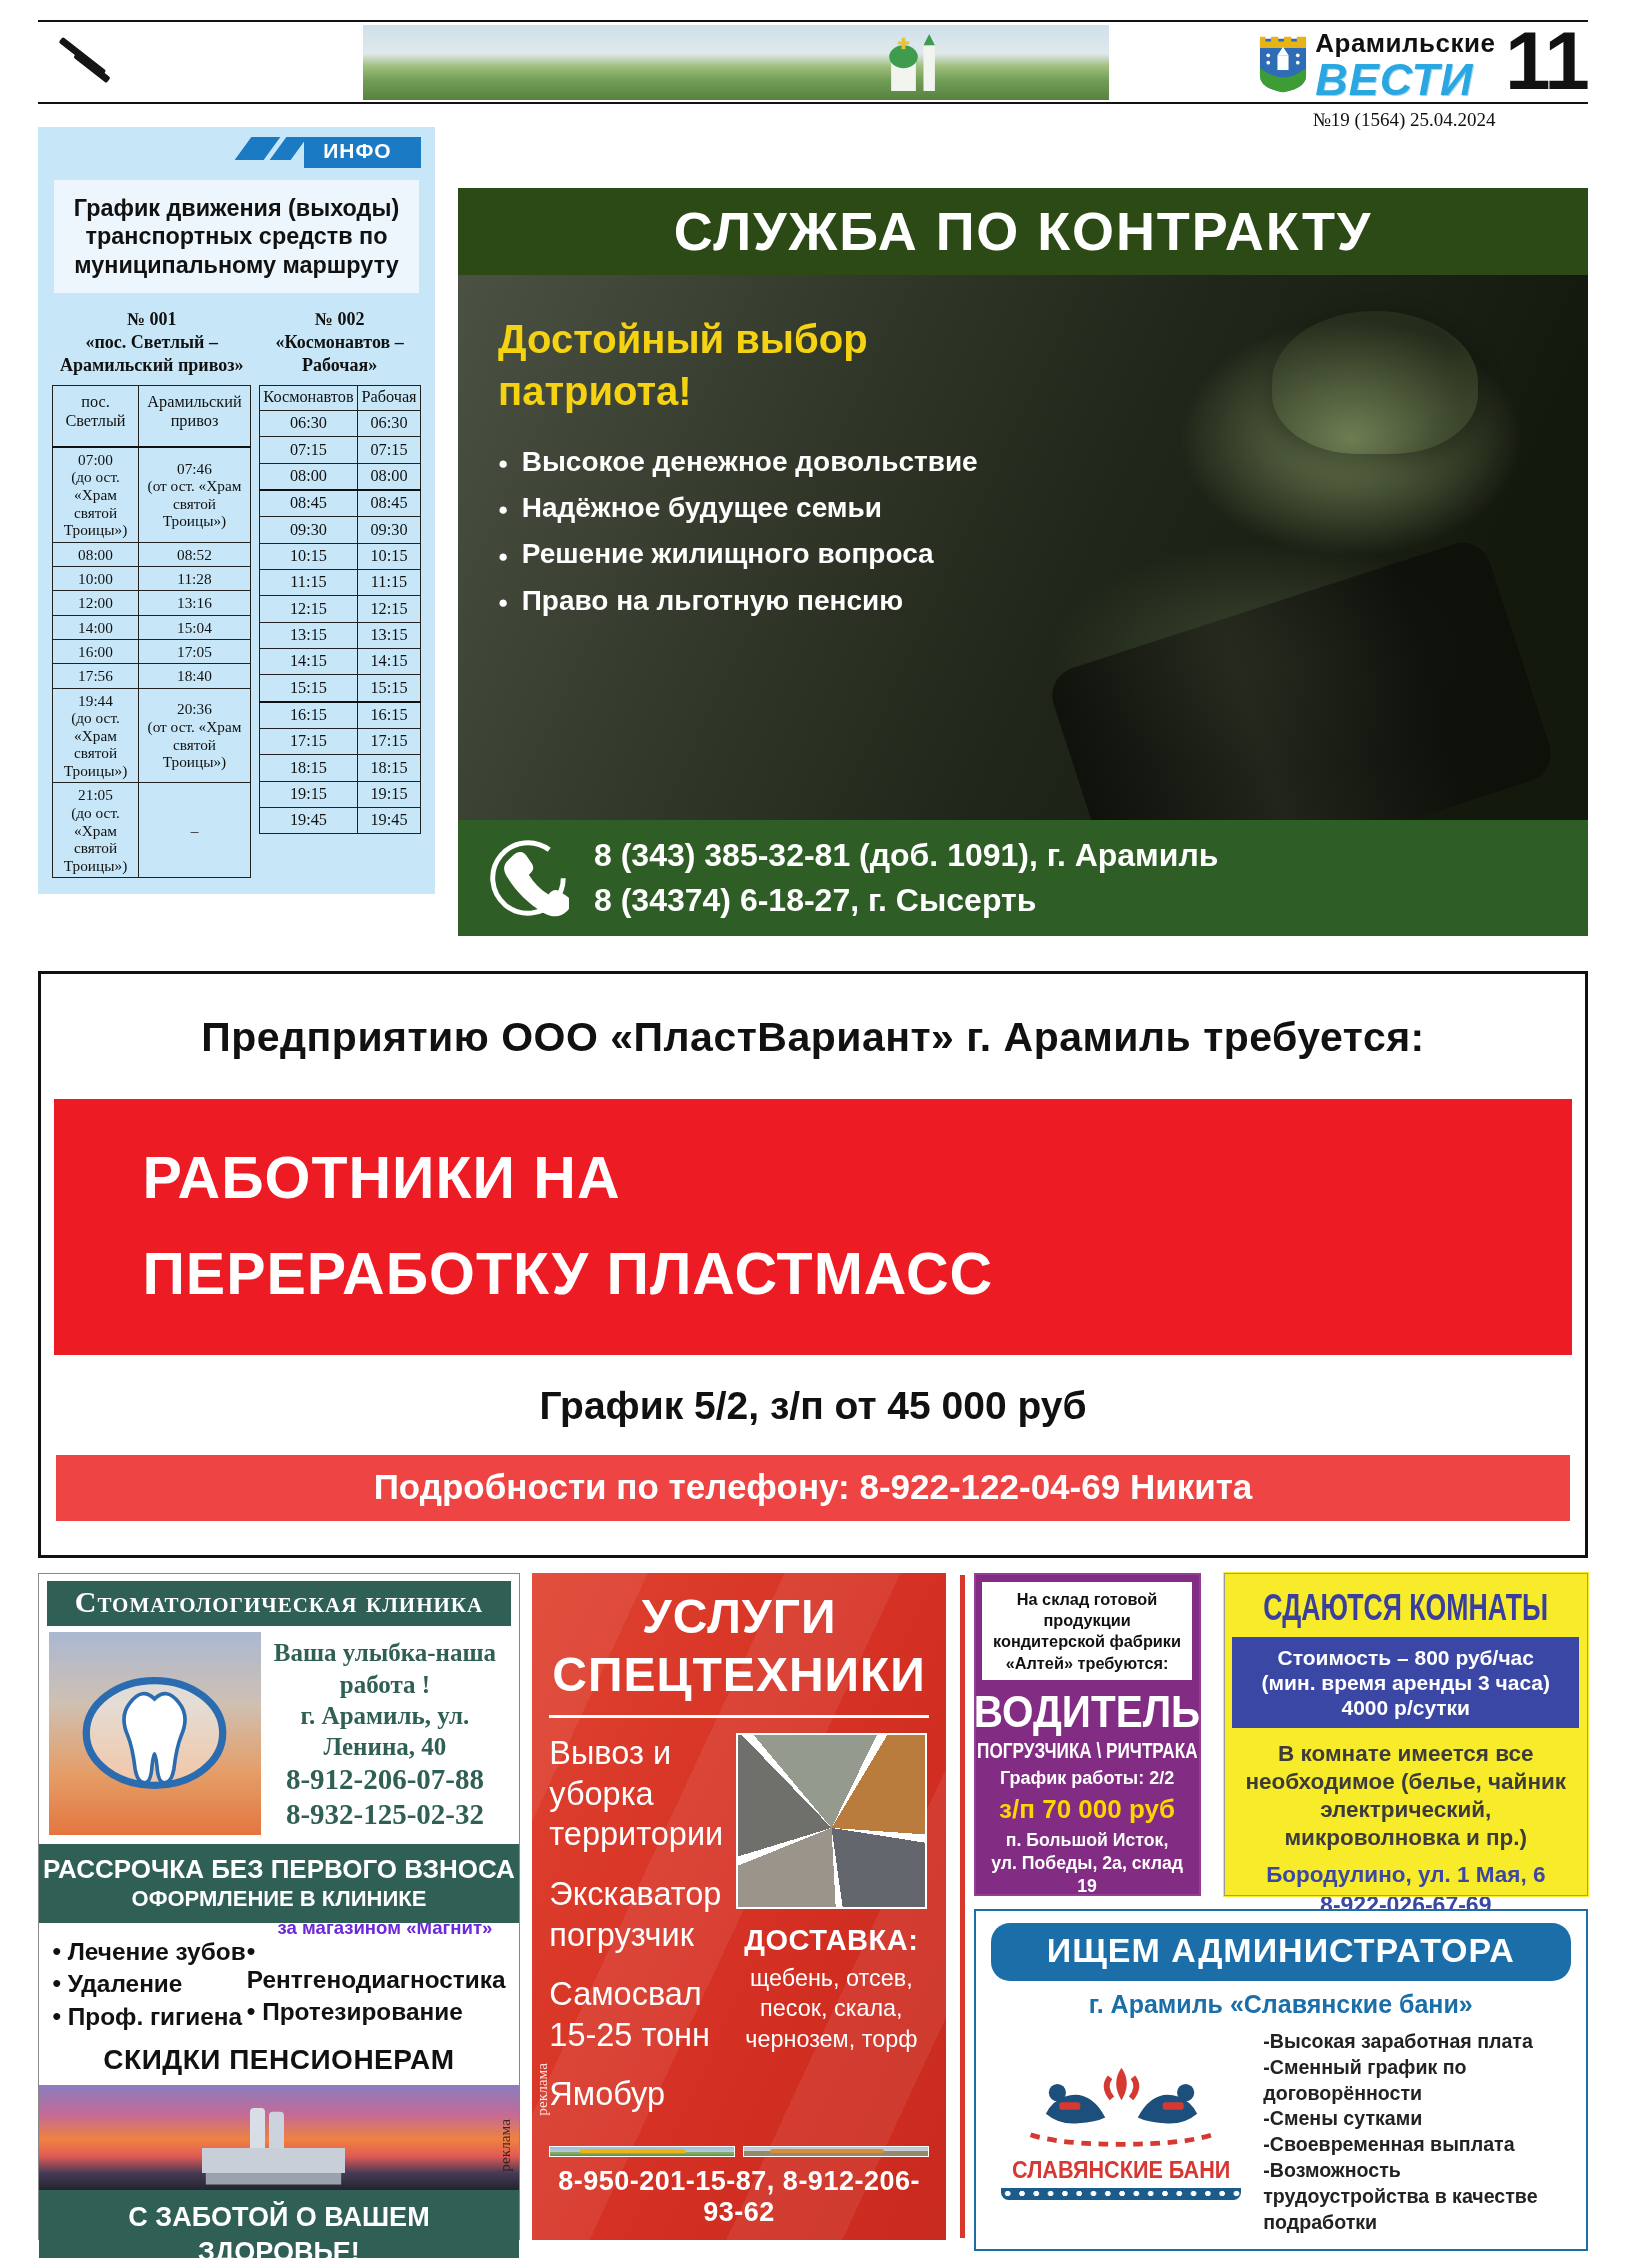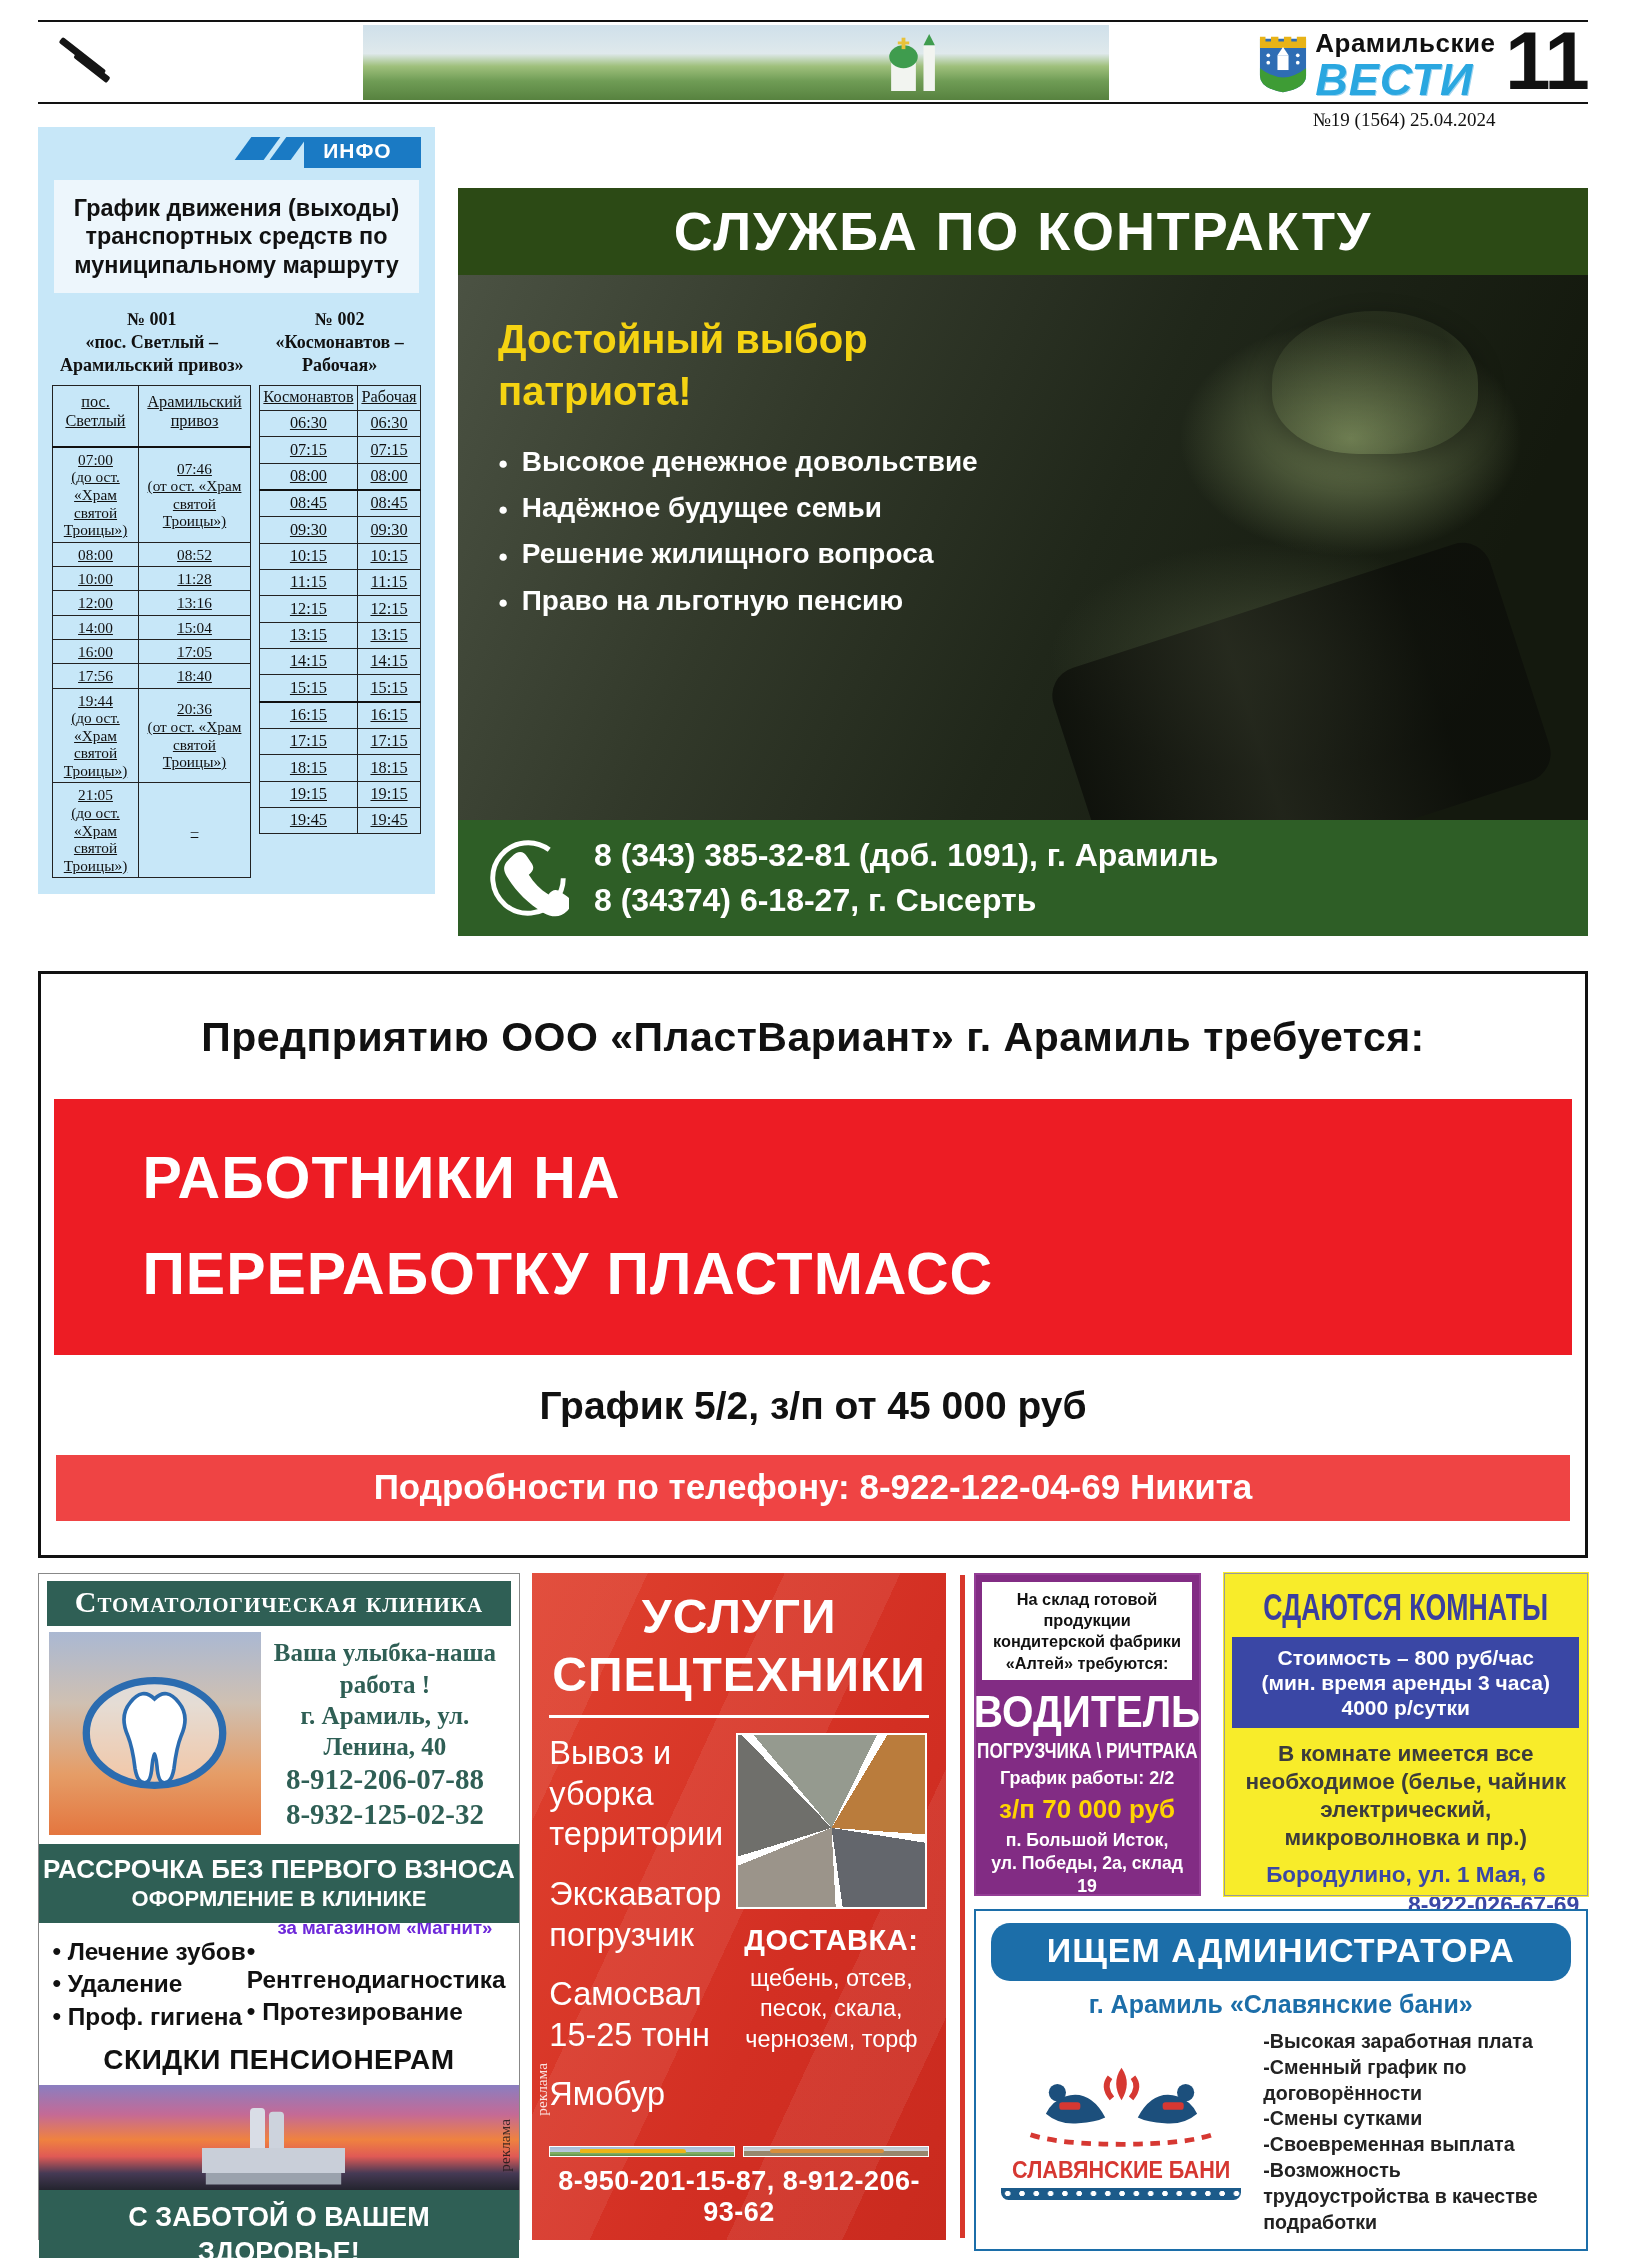--- a/index.html
+++ b/index.html
@@ -43,7 +43,7 @@
   .routes { display:grid; grid-template-columns:54% 44%; column-gap:2%; padding:0 1.9px; }
   .route-no, .route-name { font-family:"Liberation Serif", serif; font-weight:700; text-align:center; font-size:18px; line-height:1.28; }
   .route-name { margin-bottom:7.6px; }
-  table.sched { border-collapse:collapse; width:100%; font-family:"Liberation Serif", serif; font-size:15.3px; margin-top:3.8px; background:#fff0;text-decoration:underline; }
+  table.sched { border-collapse:collapse; width:100%; font-family:"Liberation Serif", serif; font-size:15.3px; margin-top:3.8px; background:#fff0; }
   table.sched th, table.sched td { border:1.4px solid #222; text-align:center; padding:2.9px 1.9px; white-space:pre-line; line-height:1.15; }
   table.sched thead th { font-weight:400; font-size:16.3px; }
   table.t1 thead th { padding:7.6px 1.9px 15.3px; border-bottom:2.9px solid #111; }

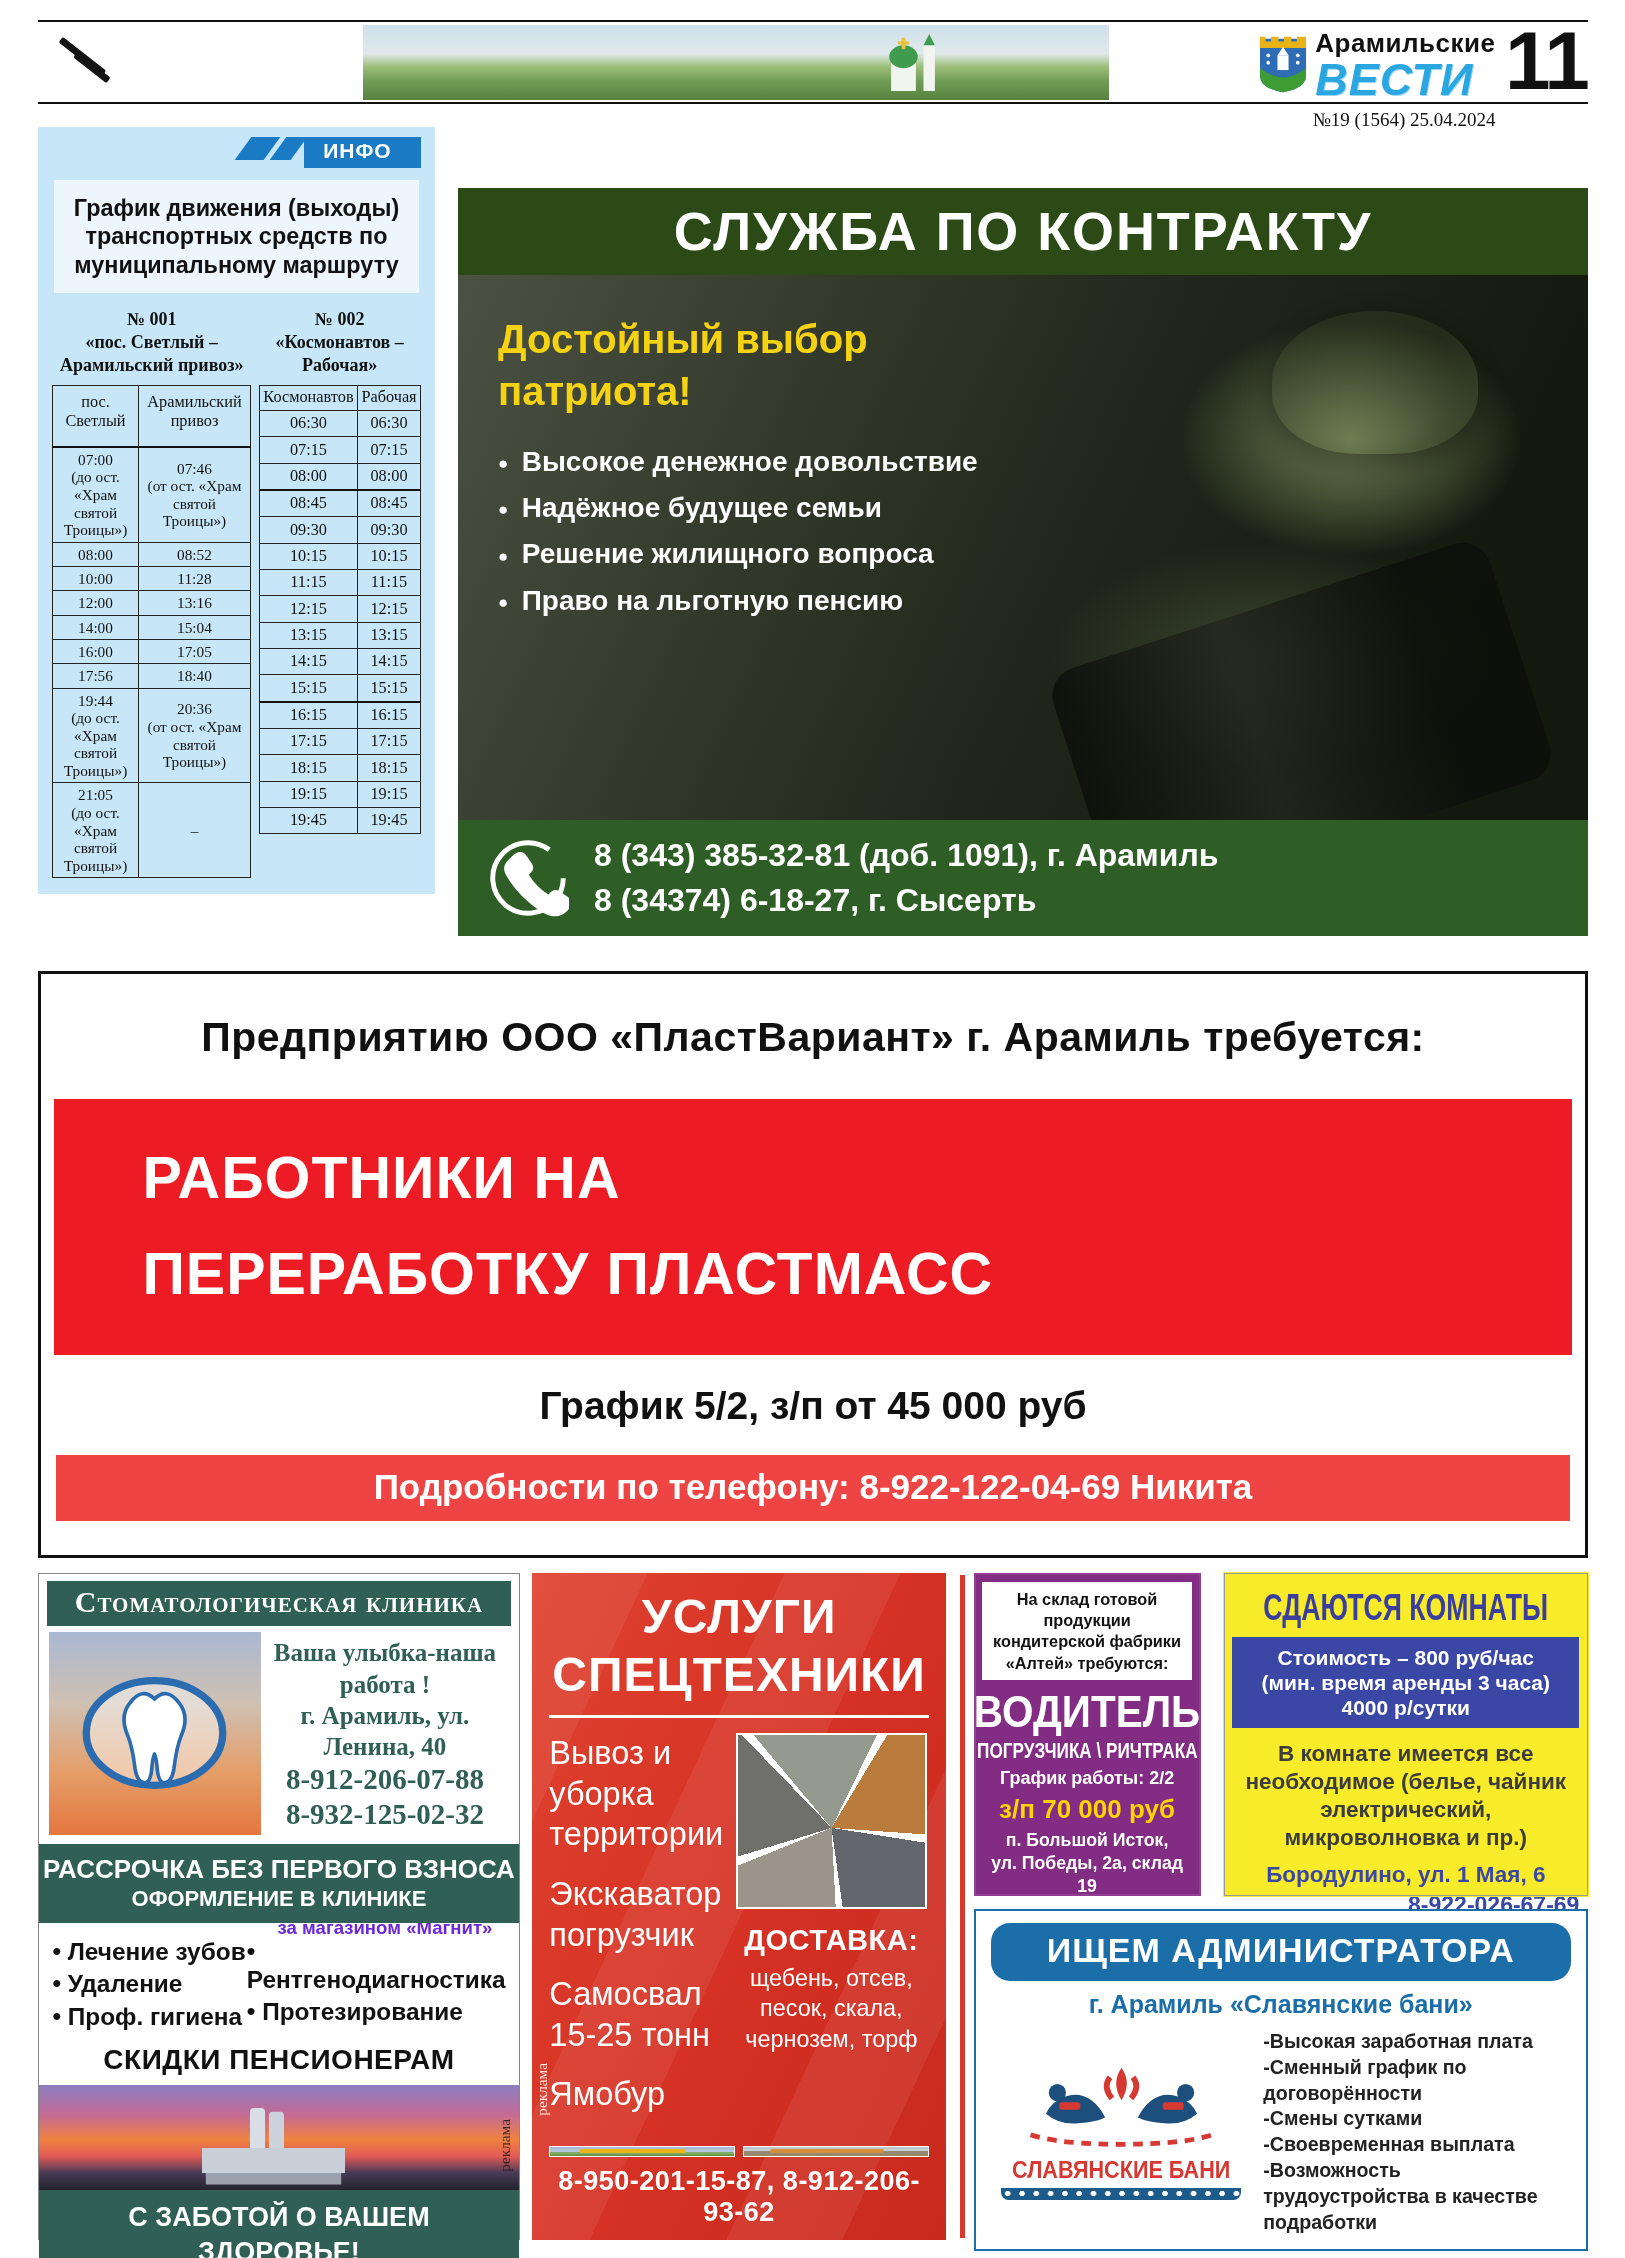--- a/index.html
+++ b/index.html
@@ -152,7 +152,7 @@
   .rm-price { background:#3a47a5; color:#fff; font-weight:700; font-size:21px; line-height:1.2; padding:7.6px 0; }
   .rm-details { color:#3c3c3c; font-size:22.5px; font-weight:800; line-height:1.25; margin:11.5px 1.9px 9.6px; }
   .rm-addr { color:#3a47a5; font-size:22.5px; font-weight:800; }
-  .rm-phone { color:#3a47a5; font-size:23px; font-weight:800; margin-top:3.8px;text-align:right; }
+  .rm-phone { color:#3a47a5; font-size:23px; font-weight:800; margin-top:3.8px; }
 
   .admin { flex:1; background:#fff; border:2.9px solid #1c6ea9; padding:11.5px 15.3px 13.4px; display:flex; flex-direction:column; }
   .ad-title-pill { background:#1c6ea9; color:#fff; border-radius:19px; text-align:center; font-size:34px; font-weight:700; padding:8.6px 0 10.5px; letter-spacing:1px; }

